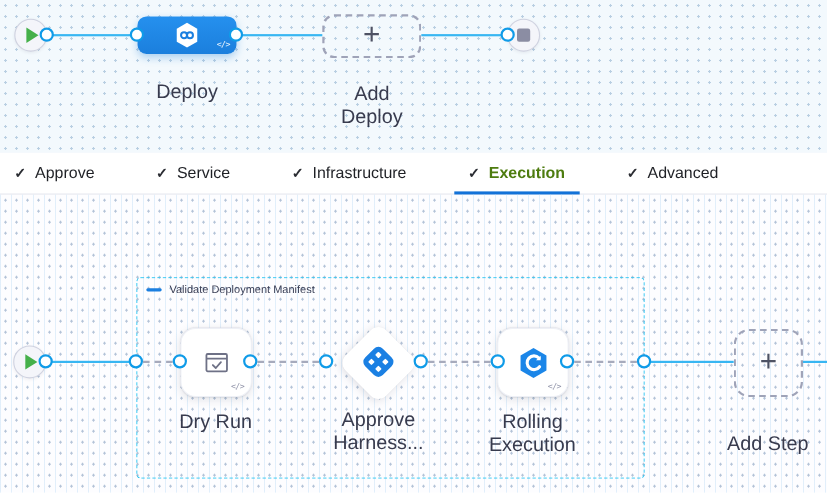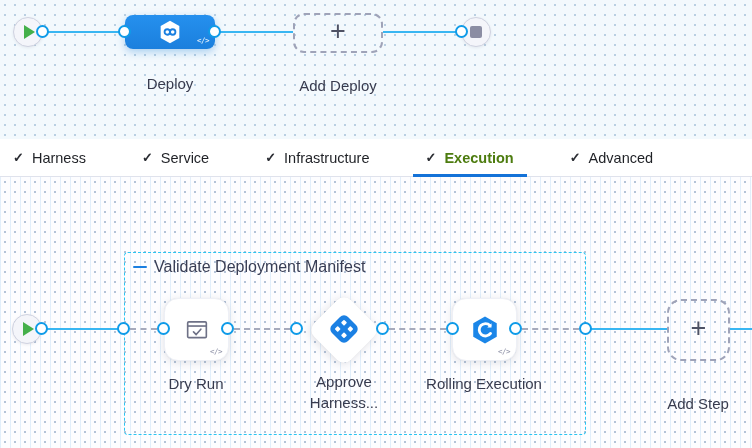--- a/index.html
+++ b/index.html
@@ -58,7 +58,7 @@
   .stop-sq  { width:12px; height:12px; background:#8b8da3; border-radius:2px; }
 
   .node-label {
-    position:absolute; text-align:center; font-size:15px; color:#383b4e;
+    position:absolute; text-align:center; font-size:18px; color:#383b4e;
     line-height:21px; z-index:4;
   }
 

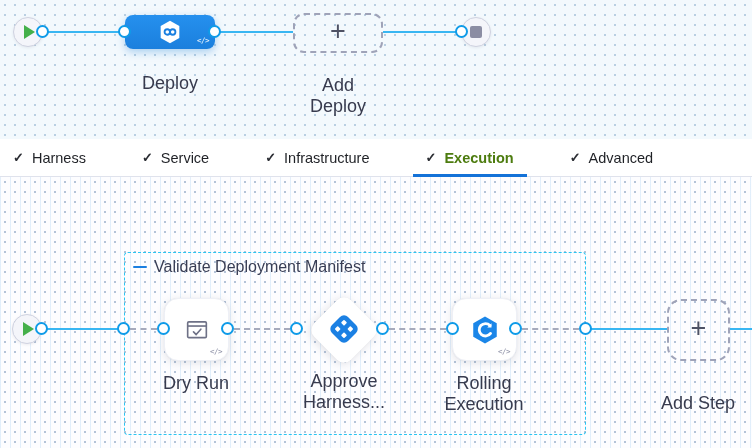--- a/index.html
+++ b/index.html
@@ -145,7 +145,7 @@
 <div class="tab-bar">
   <div class="tab">
     <span class="tick">✓</span>
-    <span class="tab-label">Harness</span>
+    <span class="tab-label">Approve</span>
   </div>
   <div class="tab">
     <span class="tick">✓</span>

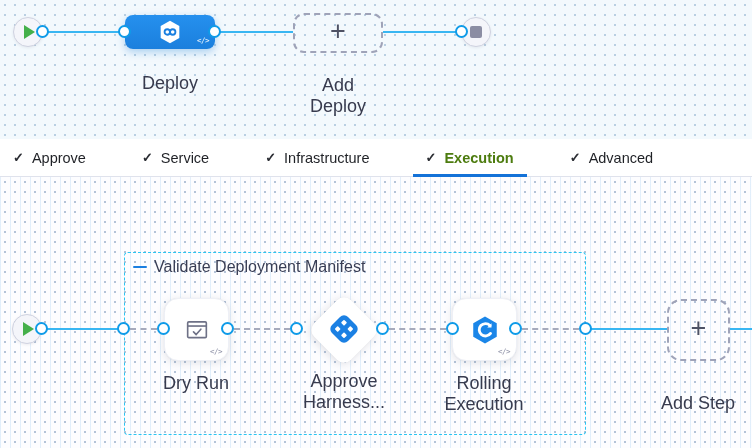--- a/index.html
+++ b/index.html
@@ -95,7 +95,7 @@
   }
   .group-head { position:absolute; left:133px; top:81px; display:flex; align-items:center; gap:7px; z-index:2; }
   .minus-bar { width:14px; height:2.5px; background:#1b7fe0; border-radius:2px; cursor:pointer; }
-  .group-title { font-size:16px; color:#383d54; }
+  .group-title { font-size:10px; color:#383d54; }
 
   
   .diamond {

